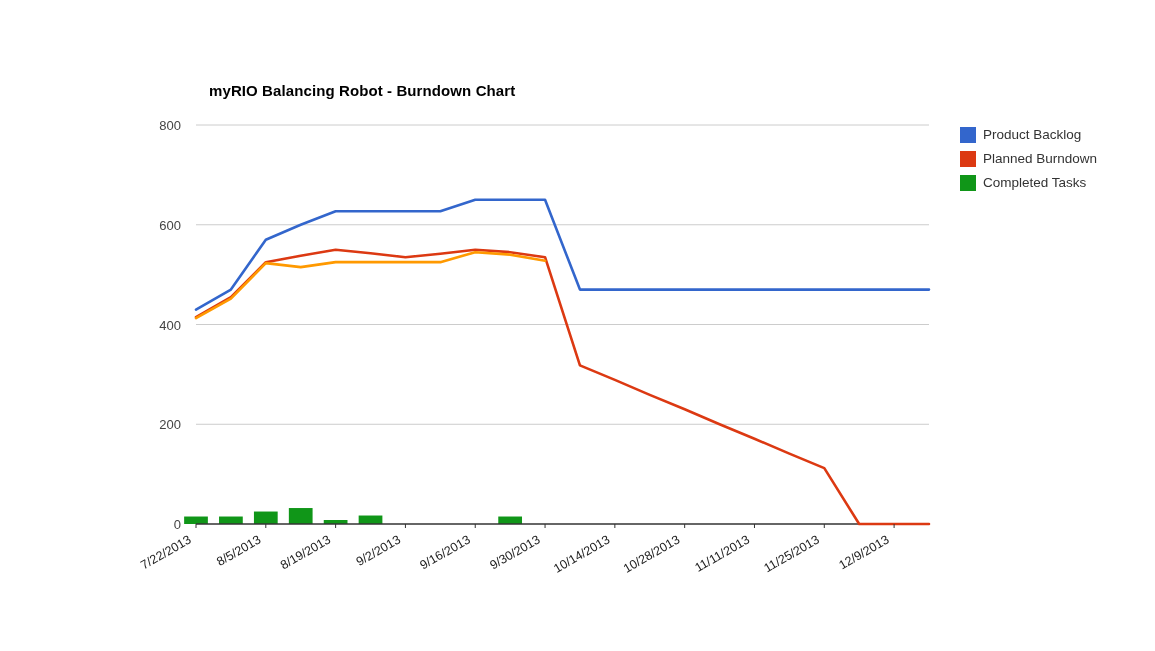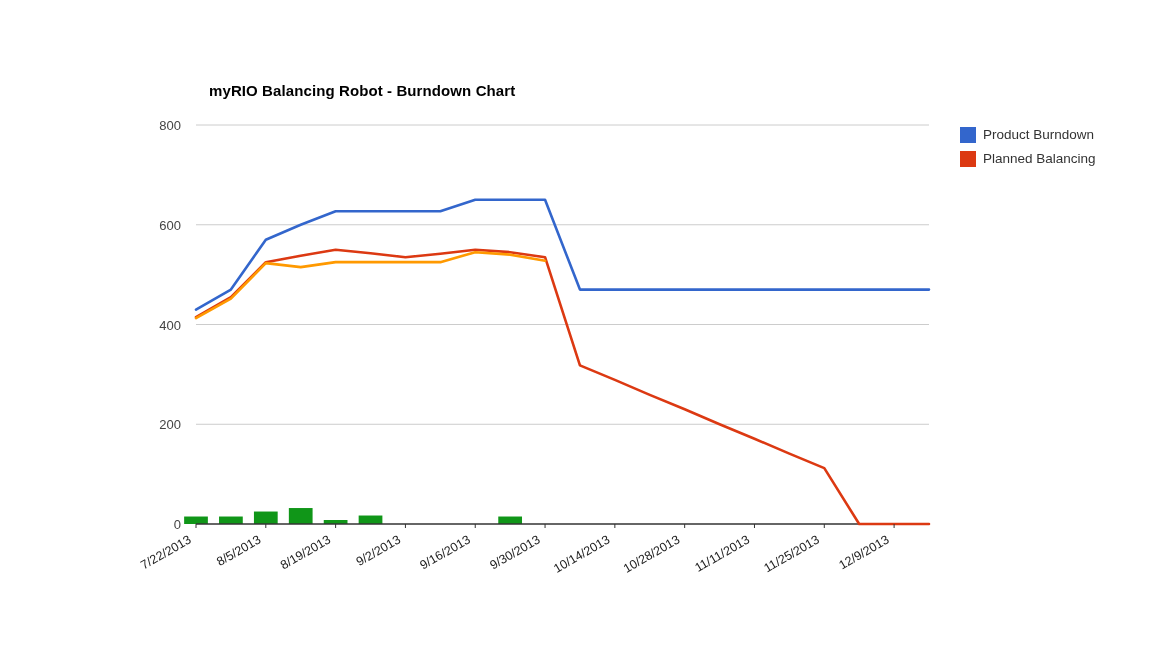--- a/index.html
+++ b/index.html
@@ -138,7 +138,7 @@
   <div id="legend">
       <div class="legend-row">
         <span class="legend-swatch" style="background: rgb(51, 102, 204);"></span>
-        <span class="legend-label">Product Burndown</span>
+        <span class="legend-label">Product Backlog</span>
       </div>
       <div class="legend-row">
         <span class="legend-swatch" style="background: rgb(220, 57, 18);"></span>

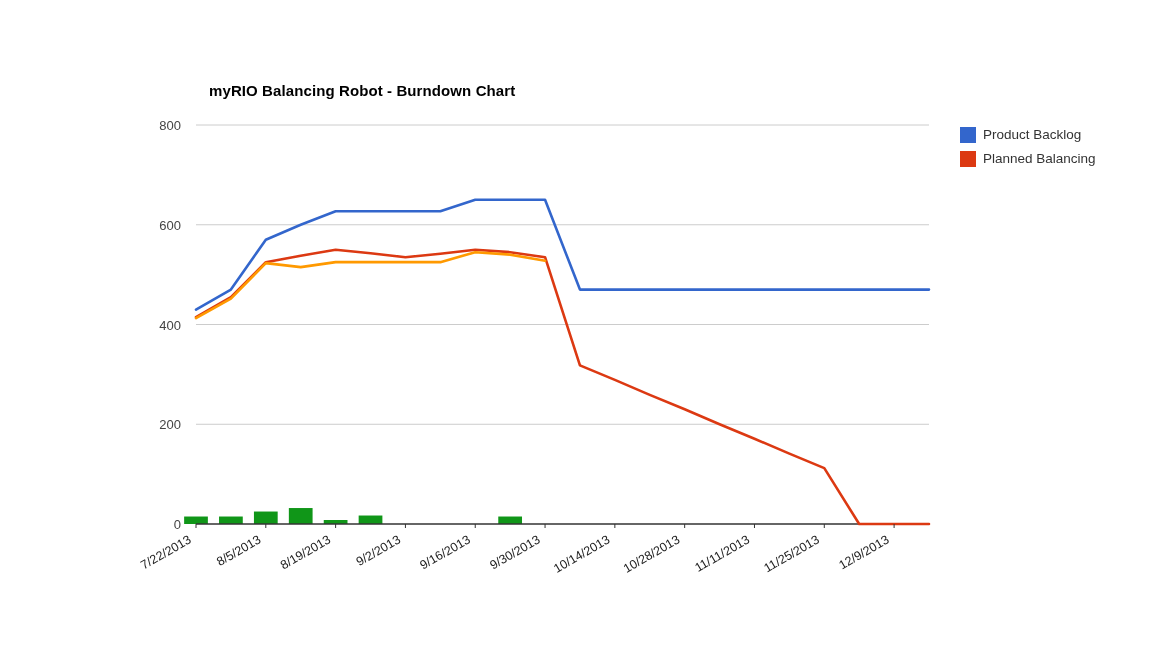--- a/index.html
+++ b/index.html
@@ -142,7 +142,7 @@
       </div>
       <div class="legend-row">
         <span class="legend-swatch" style="background: rgb(220, 57, 18);"></span>
-        <span class="legend-label">Planned Balancing</span>
+        <span class="legend-label">Planned Burndown</span>
       </div>
     </div>
 

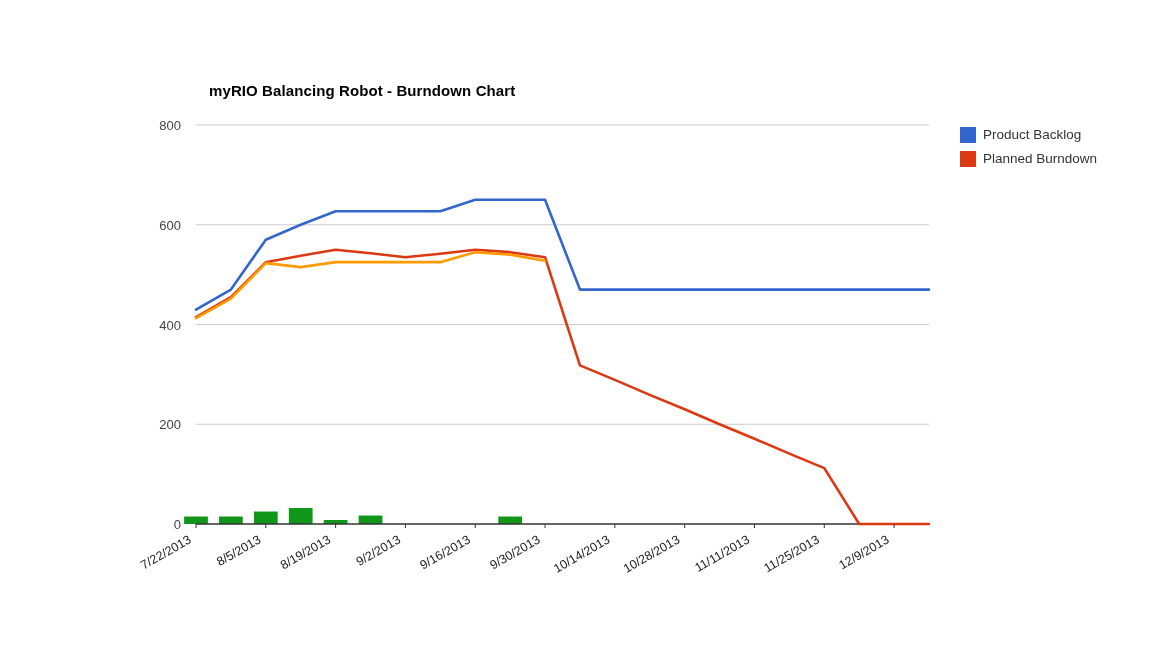--- a/index.html
+++ b/index.html
@@ -144,6 +144,10 @@
         <span class="legend-swatch" style="background: rgb(220, 57, 18);"></span>
         <span class="legend-label">Planned Burndown</span>
       </div>
+      <div class="legend-row">
+        <span class="legend-swatch" style="background: rgb(16, 150, 24);"></span>
+        <span class="legend-label">Completed Tasks</span>
+      </div>
     </div>
 
 </div>

